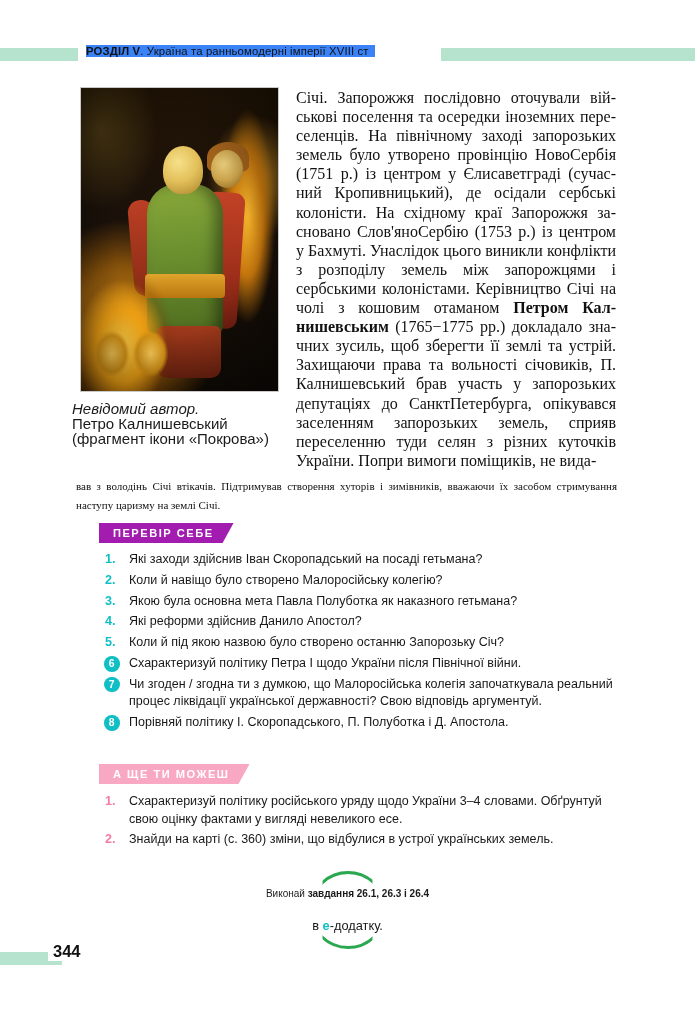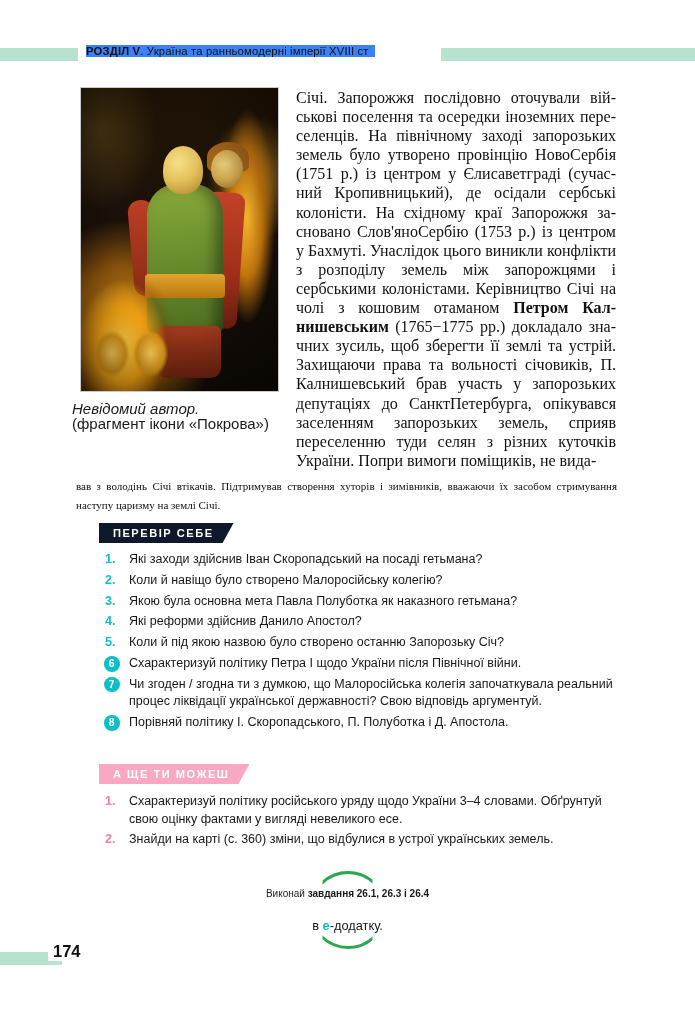--- a/index.html
+++ b/index.html
@@ -327,6 +327,7 @@
   </div>
   <div class="figure-caption">
     <div class="cap-author">Невідомий автор.</div>
+    <div>Петро Калнишевський</div>
     <div>(фрагмент ікони «Покрова»)</div>
   </div>
 </div>

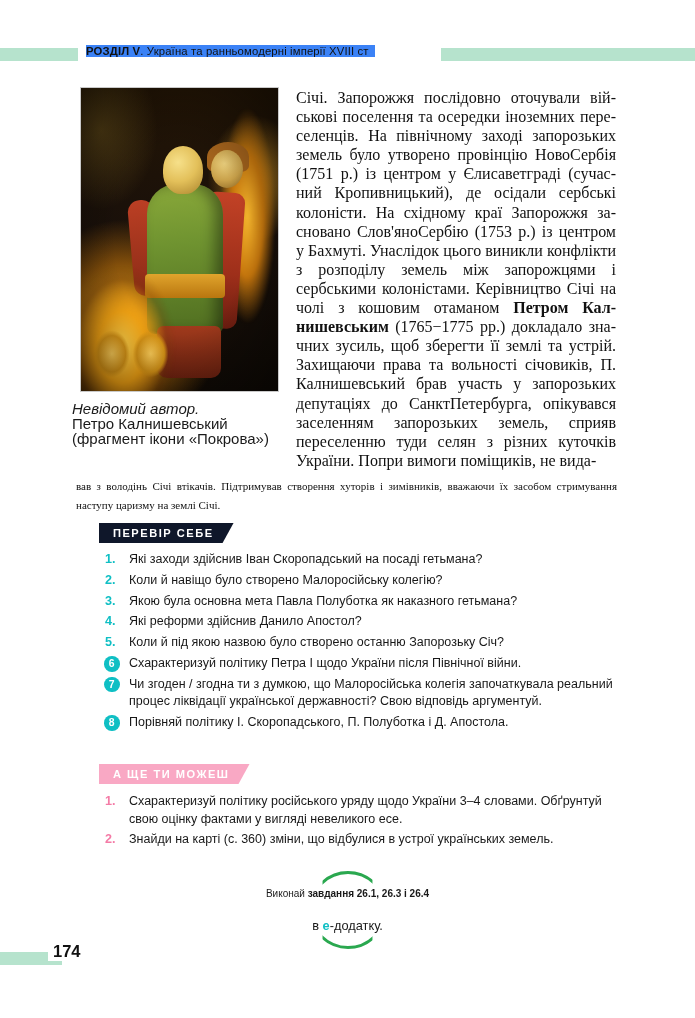--- a/index.html
+++ b/index.html
@@ -193,7 +193,7 @@
     clip-path: polygon(0 0, 100% 0, calc(100% - 11px) 100%, 0 100%);
     white-space: nowrap;
   }
-  .banner-check { left: 99px; top: 523px; background: #0f172a; }
+  .banner-check { left: 99px; top: 523px; background: #a21caf; }
   .banner-more  { left: 99px; top: 764px; background: #f9a8c4; }
 
   

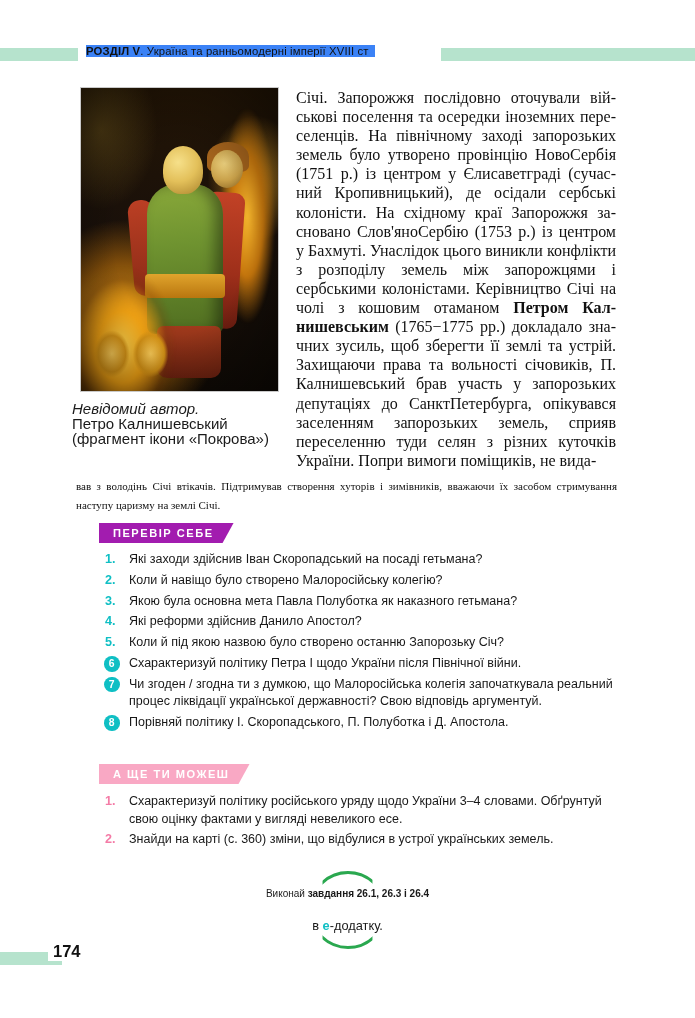--- a/index.html
+++ b/index.html
@@ -396,6 +396,6 @@
 </div>
 
 <div class="pagenum-bar"></div>
-<div class="pagenum">174</div>
+<div class="pagenum">344</div>
 
 </body></html>

